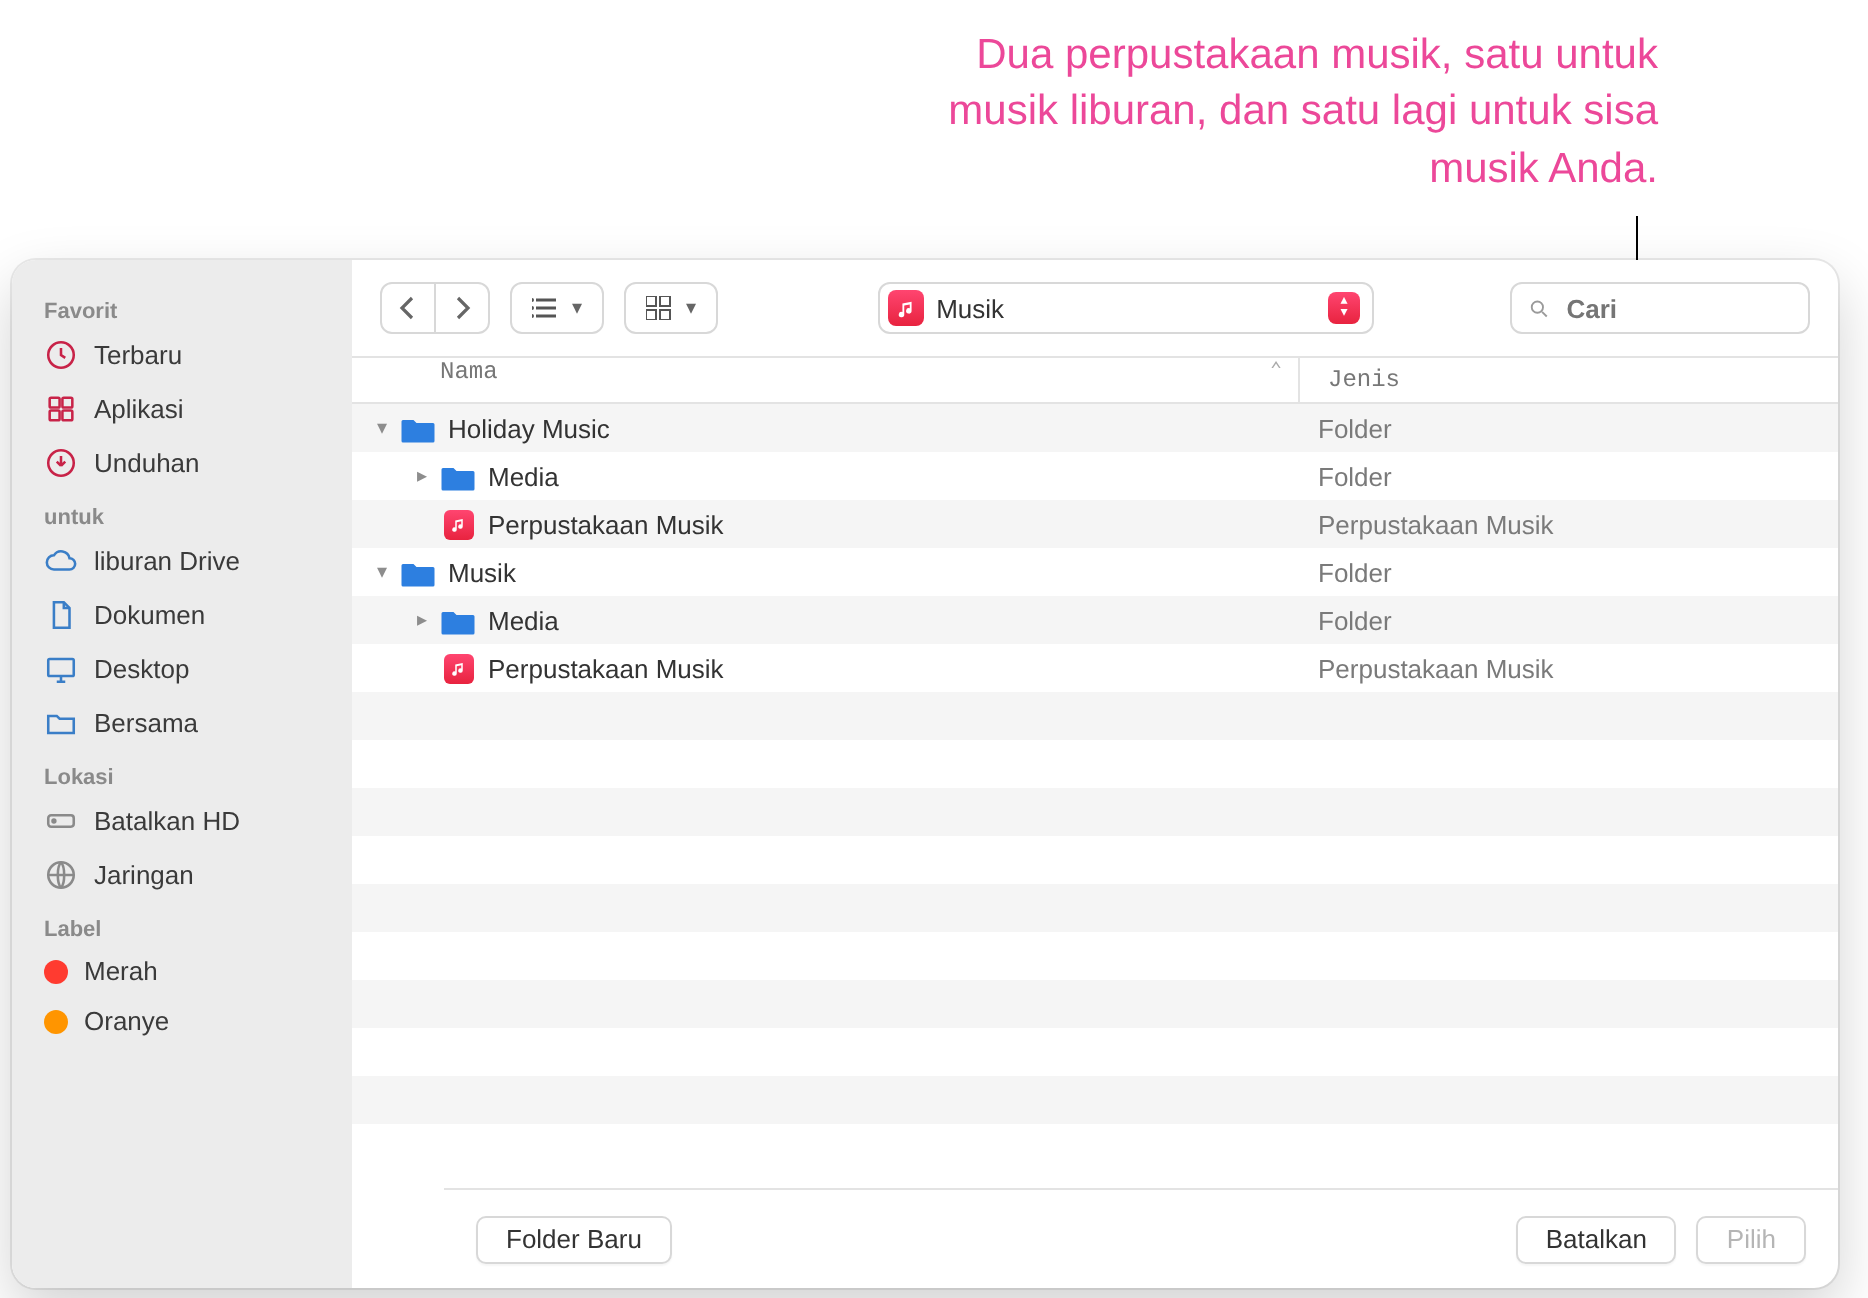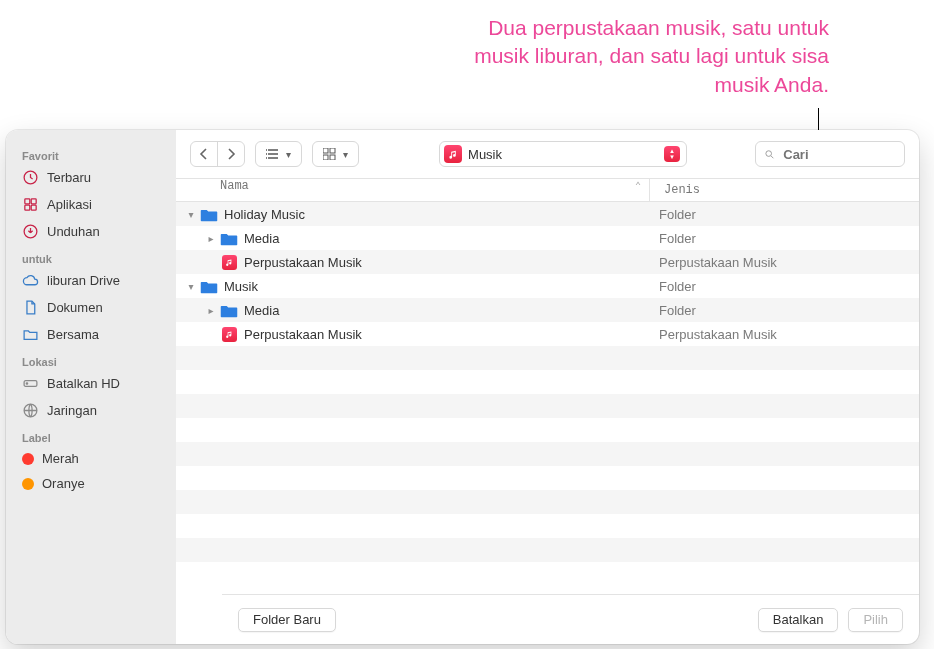--- a/index.html
+++ b/index.html
@@ -331,6 +331,15 @@
     <div class="sb-item">
       <span class="sb-ico blue">
           <svg viewBox="0 0 24 24" stroke-width="1.8">
+            <rect x="3" y="5" width="18" height="12" rx="1"></rect>
+            <path d="M9 21h6m-3-4v4"></path>
+          </svg>
+        </span>
+      <span>Desktop</span>
+    </div>
+    <div class="sb-item">
+      <span class="sb-ico blue">
+          <svg viewBox="0 0 24 24" stroke-width="1.8">
             <path d="M3 7h6l2 2h10v10H3z"></path>
           </svg>
         </span>

